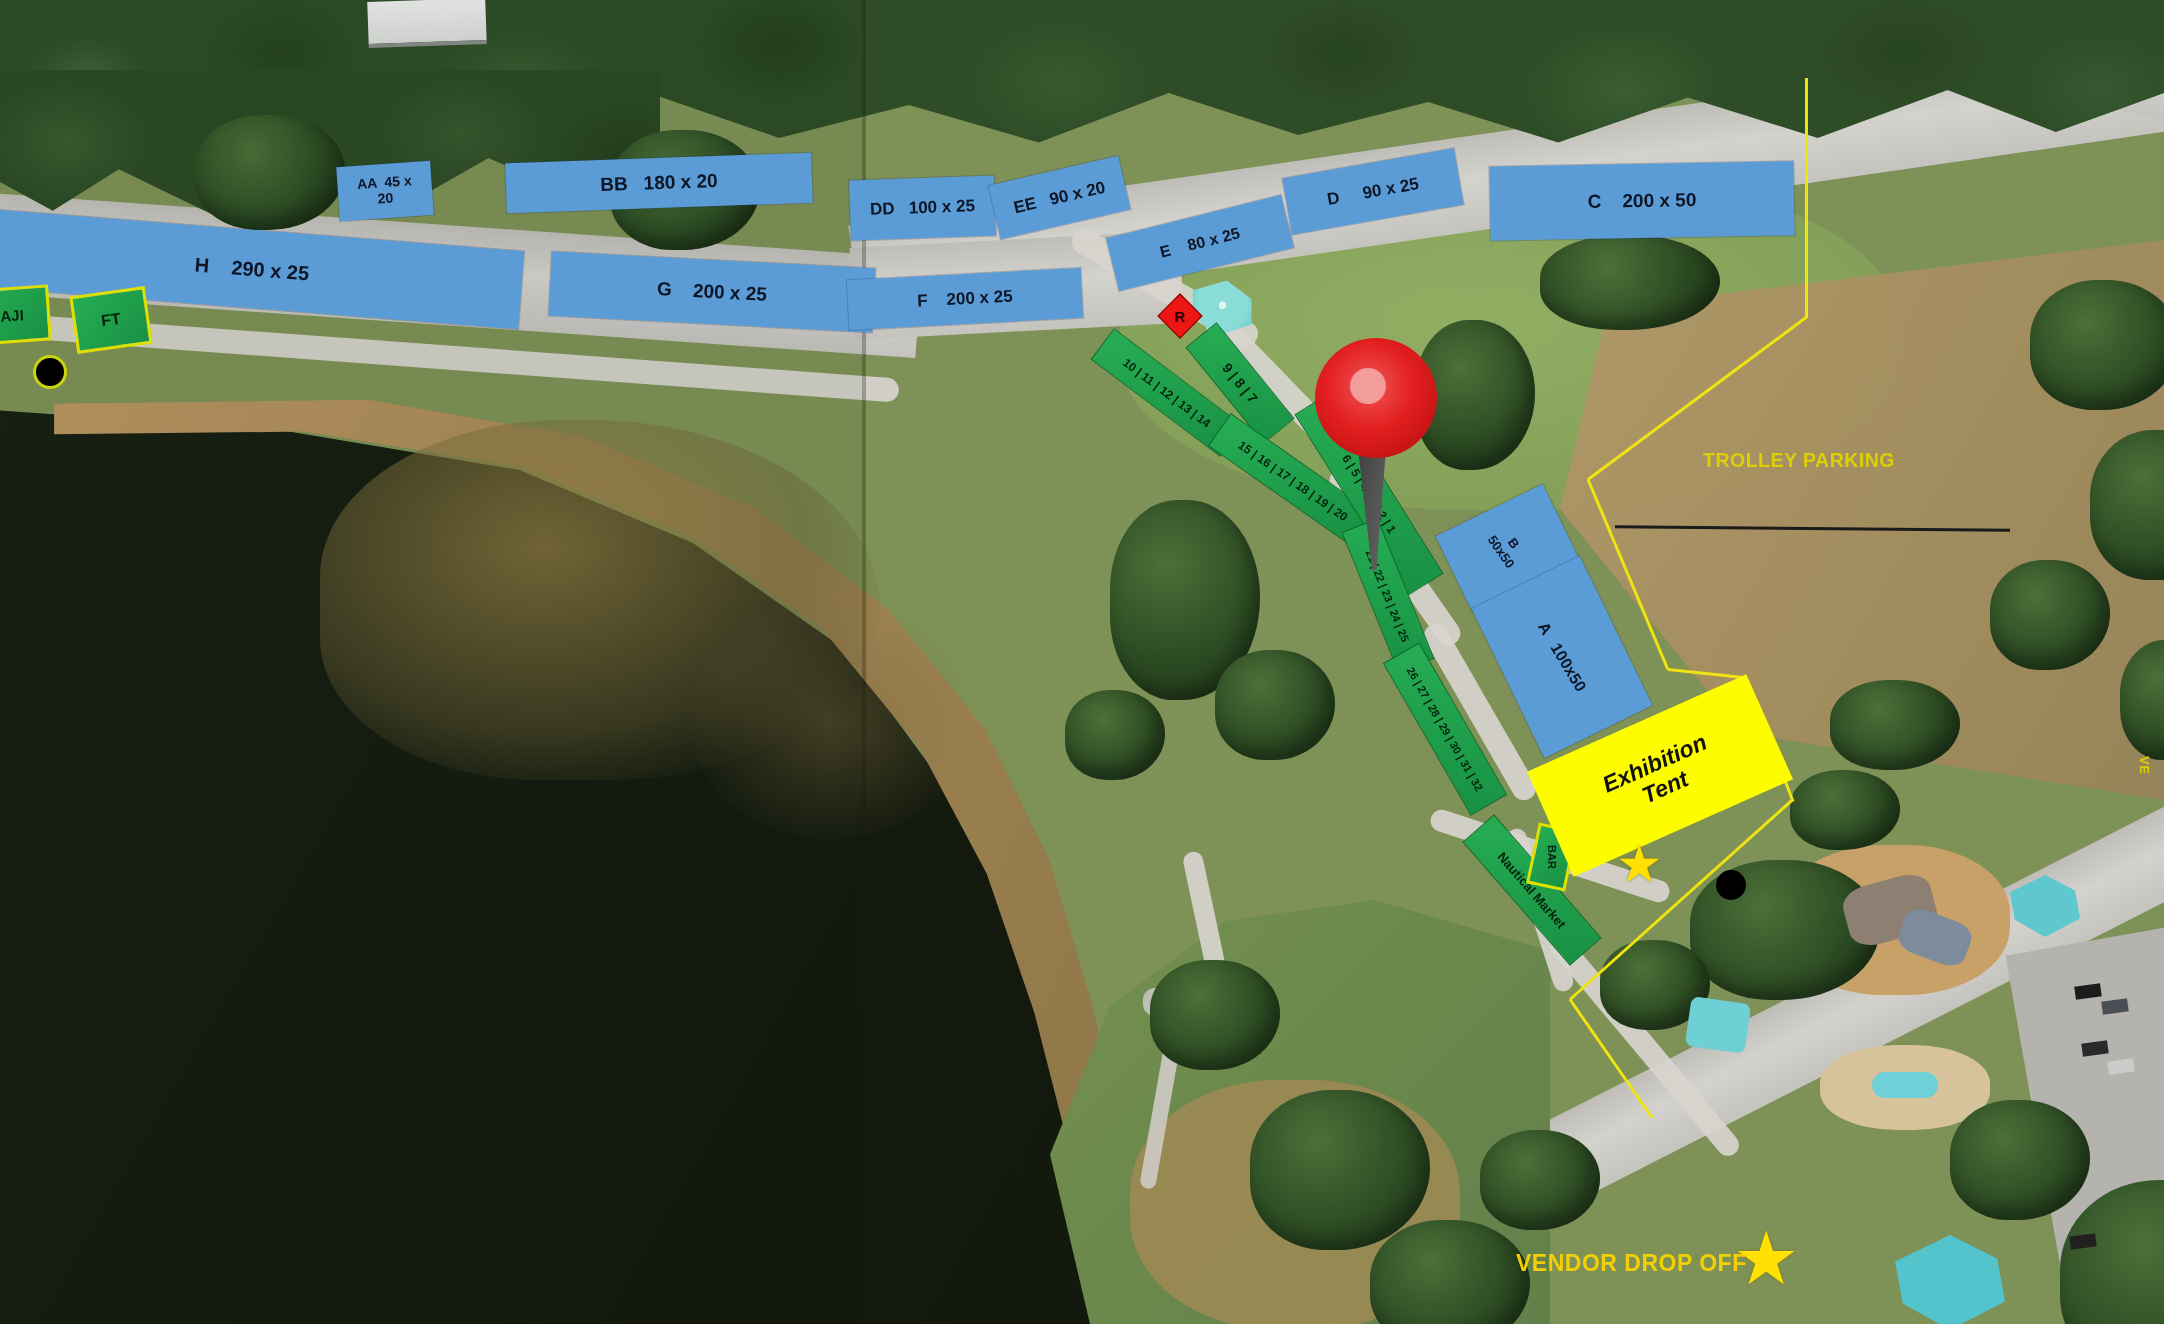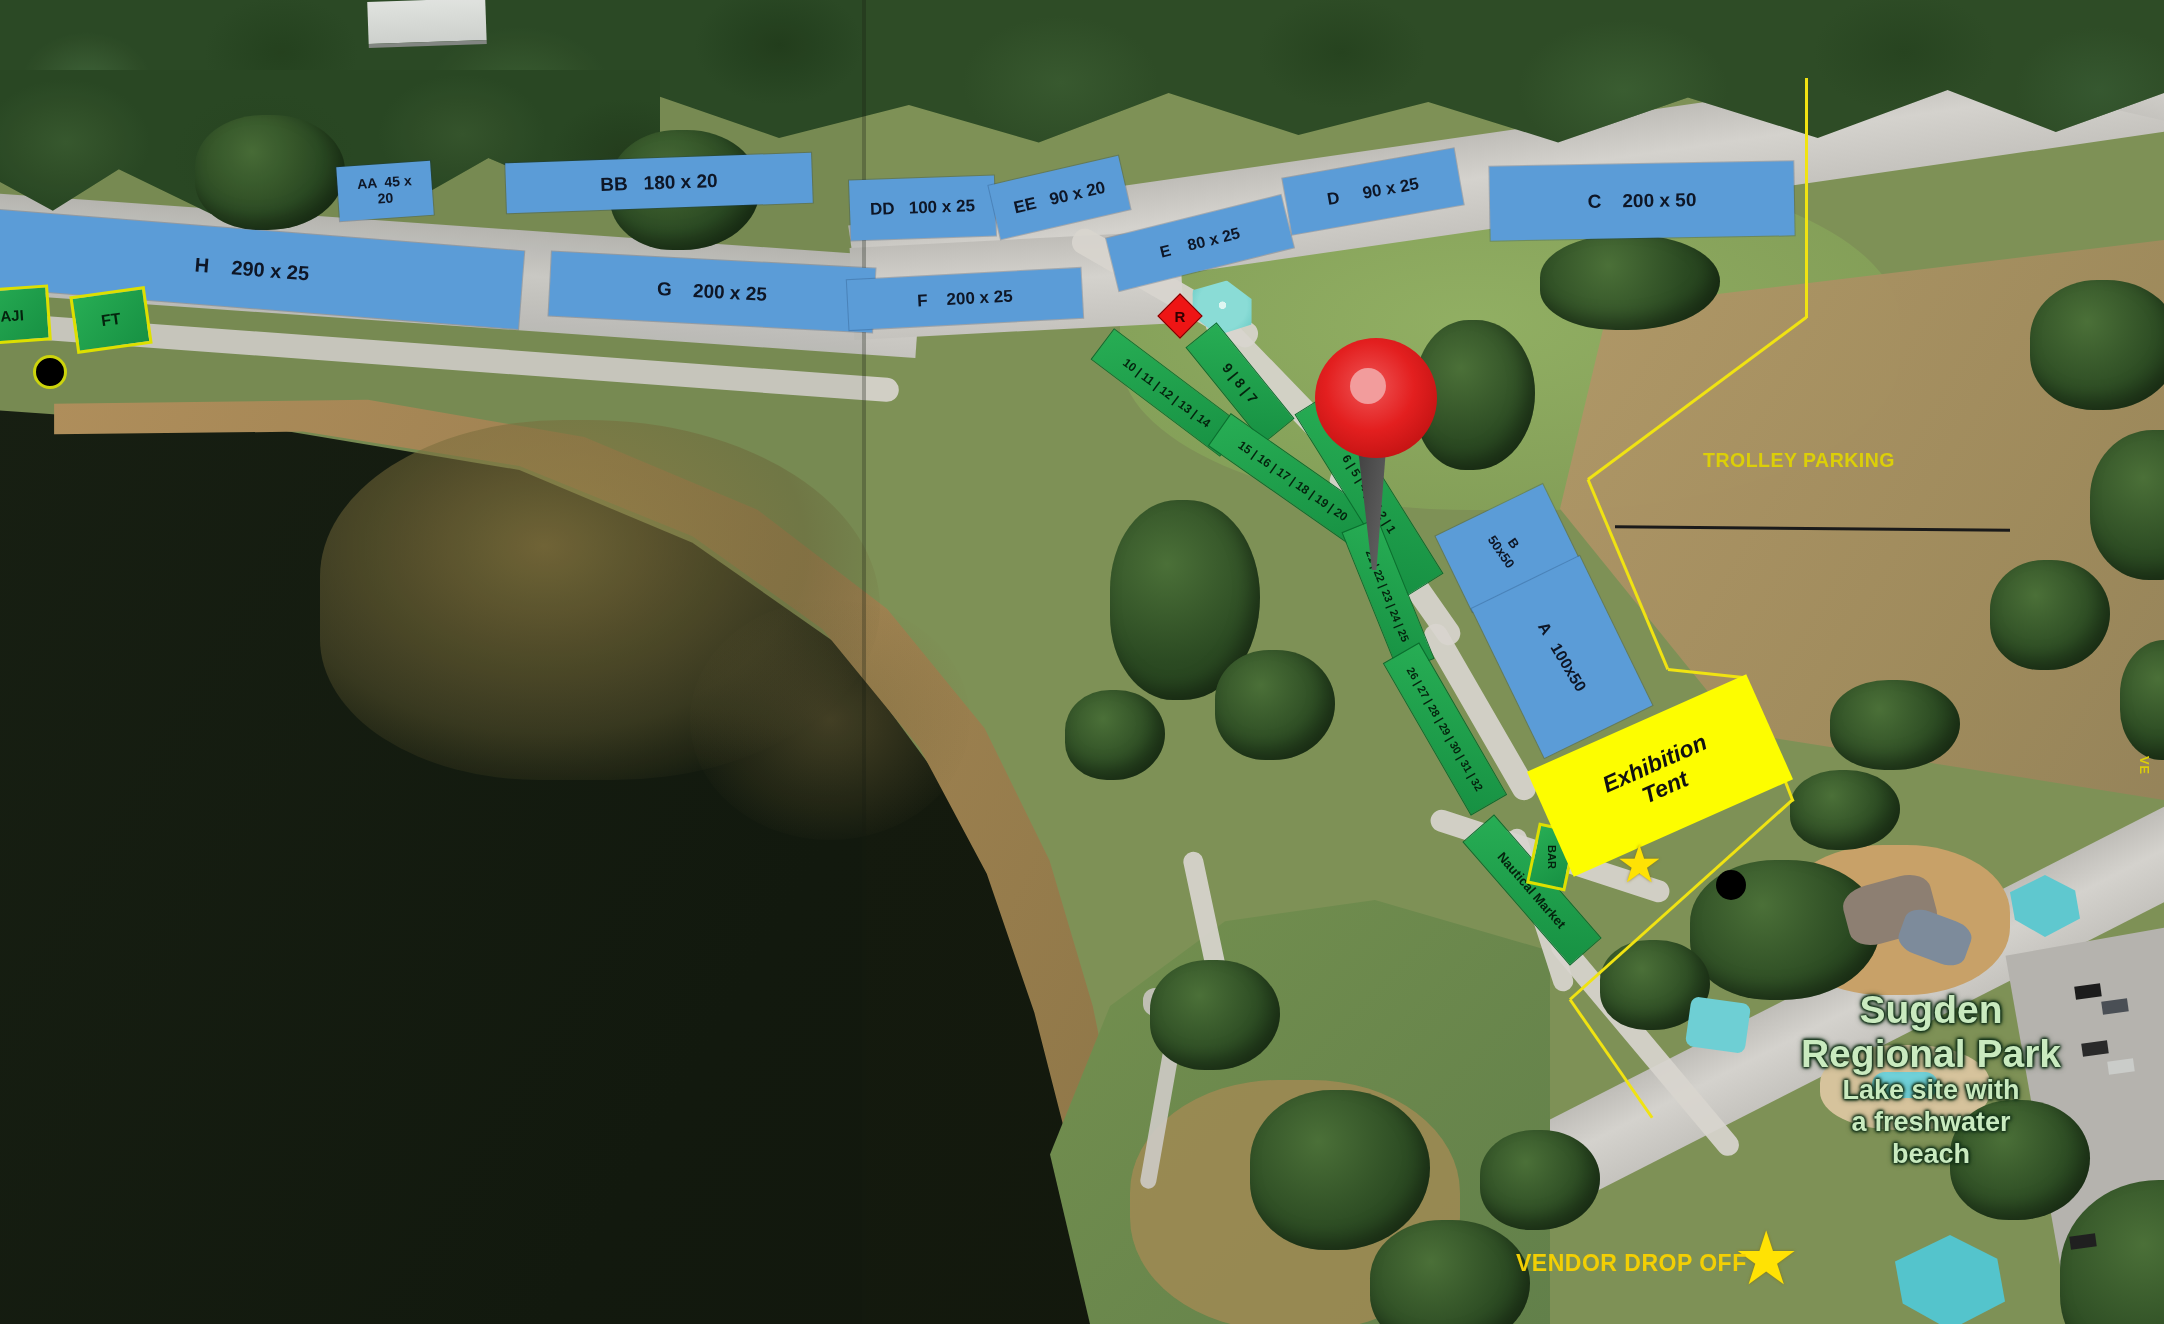--- a/index.html
+++ b/index.html
@@ -185,13 +185,6 @@
   <div class="label-yel" style="left:1516px;top:1250px;font-size:23px;color:#f3cf04;">VENDOR DROP OFF</div>
   <div class="label-yel" style="left:2152px;top:756px;font-size:13px;transform:rotate(90deg);transform-origin:left top;">VE</div>
 
-  <div class="place">
-    <div class="big">Sugden</div>
-    <div class="big">Regional Park</div>
-    <div class="sub">Lake site with</div>
-    <div class="sub">a freshwater</div>
-    <div class="sub">beach</div>
-  </div>
 
 </div>
 

